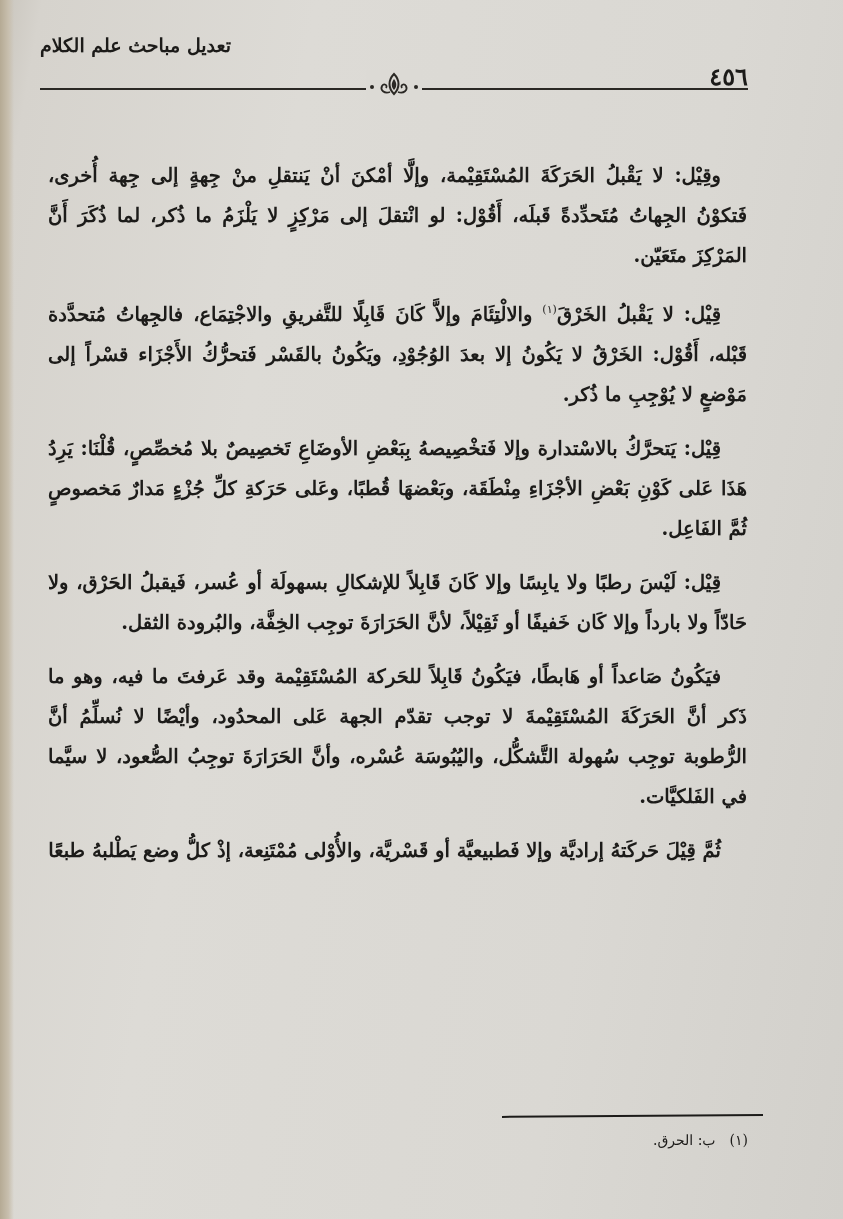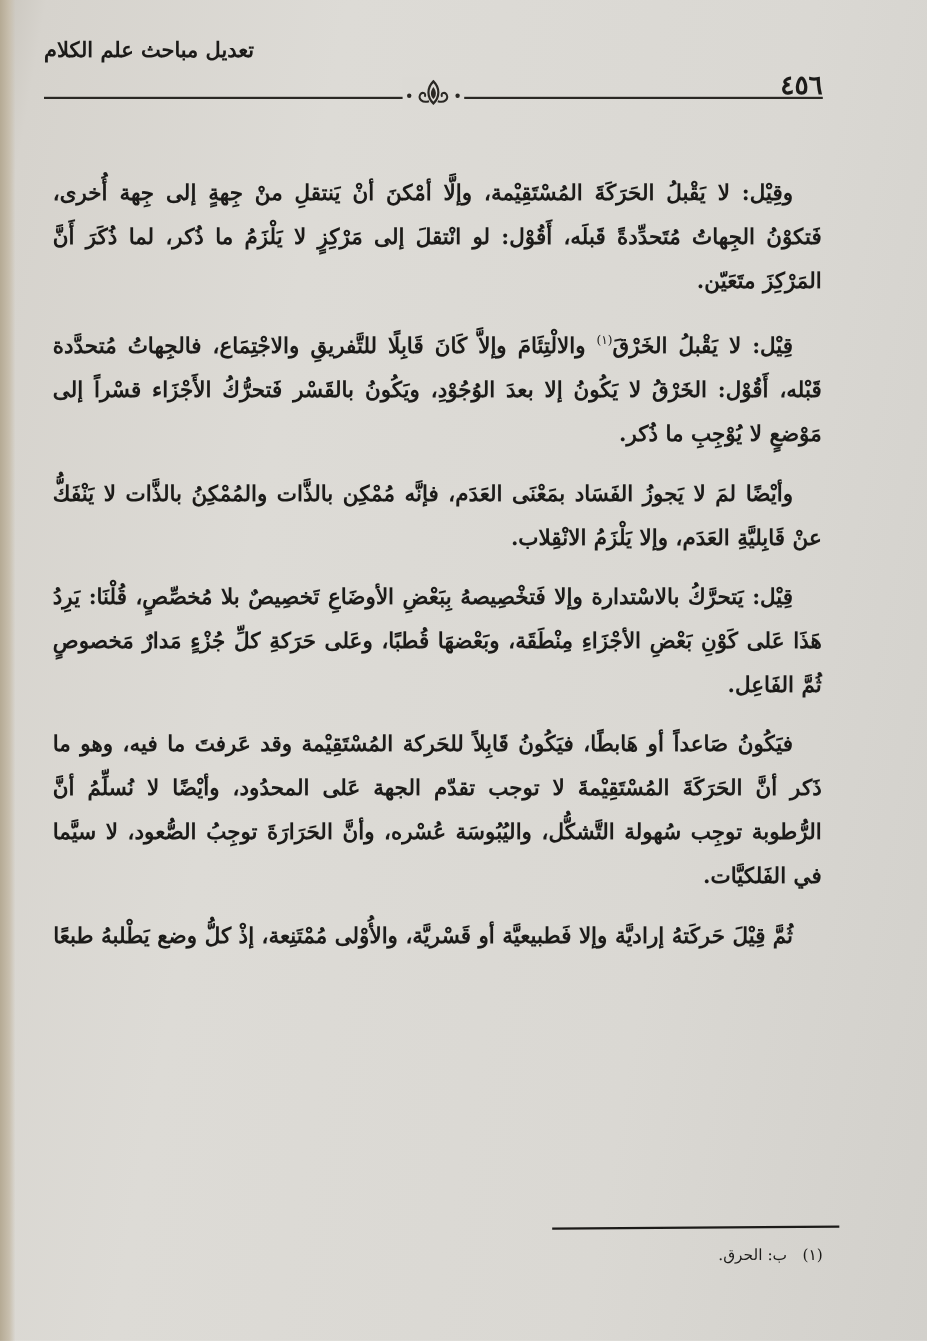--- a/index.html
+++ b/index.html
@@ -134,7 +134,6 @@
 <div class="body-text">
   <p class="para">وقِيْل: لا يَقْبلُ الحَرَكَةَ المُسْتَقِيْمة، وإلَّا أمْكنَ أنْ يَنتقلِ منْ جِهةٍ إلى جِهة أُخرى، فَتكوْنُ الجِهاتُ مُتَحدِّدةً قَبلَه، أَقُوْل: لو انْتقلَ إلى مَرْكِزٍ لا يَلْزَمُ ما ذُكر، لما ذُكَرَ أَنَّ المَرْكِزَ متَعَيّن.</p>
   <p class="para"><span>قِيْل: لا يَقْبلُ الخَرْقَ</span><span class="fn-ref">(١)</span> <span>والالْتِئَامَ وإلاَّ كَانَ قَابِلًا للتَّفريقِ والاجْتِمَاع، فالجِهاتُ مُتحدَّدة قَبْله، أَقُوْل: الخَرْقُ لا يَكُونُ إلا بعدَ الوُجُوْدِ، ويَكُونُ بالقَسْر فَتحرُّكُ الأَجْزَاء قسْراً إلى مَوْضعٍ لا يُوْجِبِ ما ذُكر.</span></p>
-  <p class="para">وأيْضًا لمَ لا يَجوزُ الفَسَاد بمَعْنَى العَدَم، فإنَّه مُمْكِن بالذَّات والمُمْكِنُ بالذَّات لا يَنْفَكُّ عنْ قَابِليَّةِ العَدَم، وإلا يَلْزَمُ الانْقِلاب.</p>
   <p class="para">قِيْل: يَتحرَّكُ بالاسْتدارة وإلا فَتخْصِيصهُ بِبَعْضِ الأوضَاعِ تَخصِيصٌ بلا مُخصِّصٍ، قُلْنَا: يَرِدُ هَذَا عَلى كَوْنِ بَعْضِ الأجْزَاءِ مِنْطَقَة، وبَعْضهَا قُطبًا، وعَلى حَرَكةِ كلِّ جُزْءٍ مَدارٌ مَخصوصٍ ثُمَّ الفَاعِل.</p>
   <p class="para">فيَكُونُ صَاعداً أو هَابطًا، فيَكُونُ قَابِلاً للحَركة المُسْتَقِيْمة وقد عَرفتَ ما فيه، وهو ما ذَكر أنَّ الحَرَكَةَ المُسْتَقِيْمةَ لا توجب تقدّم الجهة عَلى المحدُود، وأيْضًا لا نُسلِّمُ أنَّ الرُّطوبة توجِب سُهولة التَّشكُّل، واليُبُوسَة عُسْره، وأنَّ الحَرَارَةَ توجِبُ الصُّعود، لا سيَّما في الفَلكيَّات.</p>
   <p class="para">ثُمَّ قِيْلَ حَركَتهُ إراديَّة وإلا فَطبيعيَّة أو قَسْريَّة، والأُوْلى مُمْتَنِعة، إذْ كلُّ وضع يَطْلبهُ طبعًا</p>

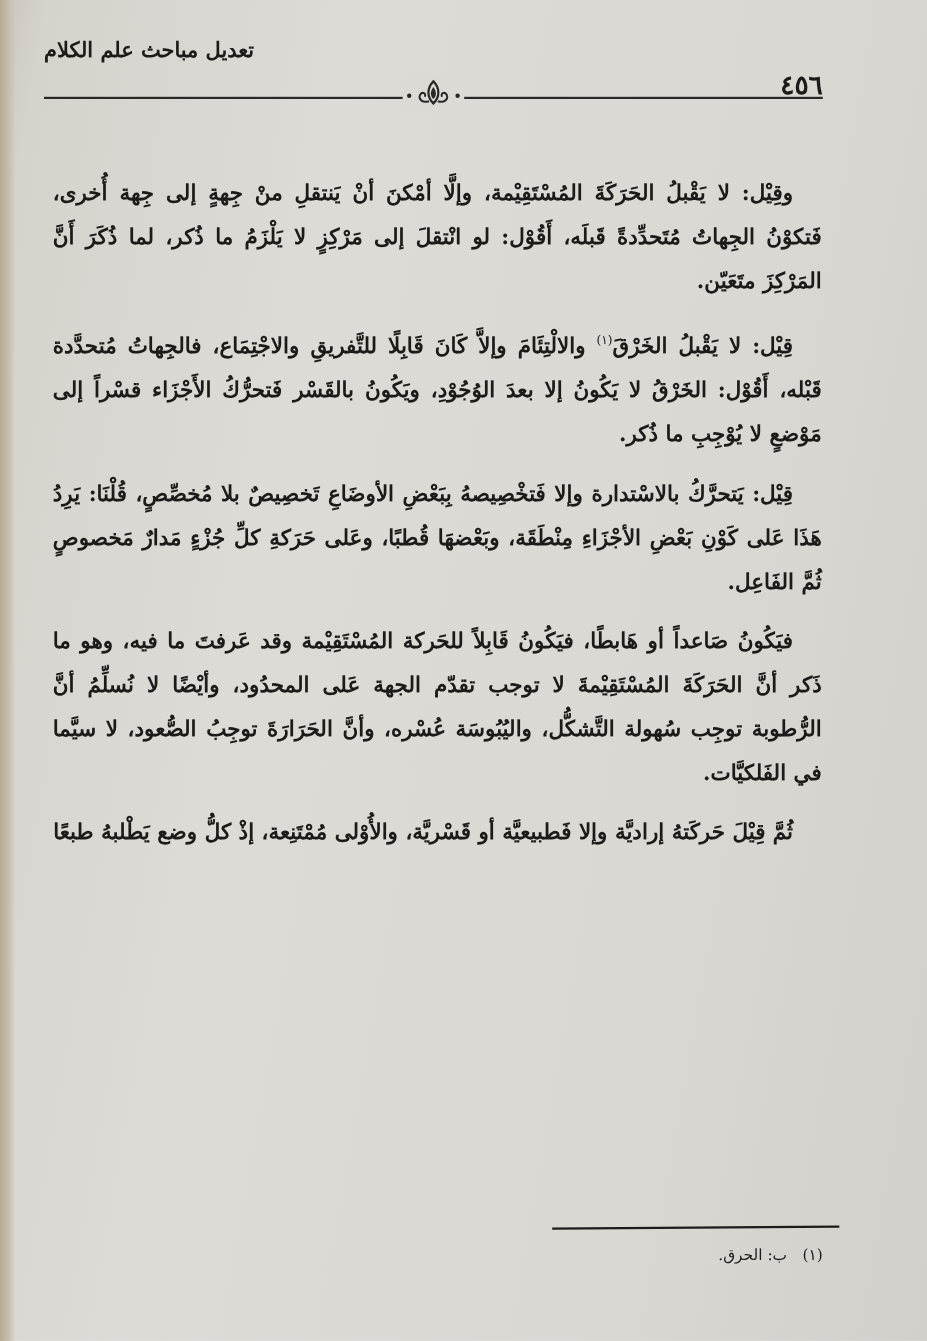--- a/index.html
+++ b/index.html
@@ -135,6 +135,7 @@
   <p class="para">وقِيْل: لا يَقْبلُ الحَرَكَةَ المُسْتَقِيْمة، وإلَّا أمْكنَ أنْ يَنتقلِ منْ جِهةٍ إلى جِهة أُخرى، فَتكوْنُ الجِهاتُ مُتَحدِّدةً قَبلَه، أَقُوْل: لو انْتقلَ إلى مَرْكِزٍ لا يَلْزَمُ ما ذُكر، لما ذُكَرَ أَنَّ المَرْكِزَ متَعَيّن.</p>
   <p class="para"><span>قِيْل: لا يَقْبلُ الخَرْقَ</span><span class="fn-ref">(١)</span> <span>والالْتِئَامَ وإلاَّ كَانَ قَابِلًا للتَّفريقِ والاجْتِمَاع، فالجِهاتُ مُتحدَّدة قَبْله، أَقُوْل: الخَرْقُ لا يَكُونُ إلا بعدَ الوُجُوْدِ، ويَكُونُ بالقَسْر فَتحرُّكُ الأَجْزَاء قسْراً إلى مَوْضعٍ لا يُوْجِبِ ما ذُكر.</span></p>
   <p class="para">قِيْل: يَتحرَّكُ بالاسْتدارة وإلا فَتخْصِيصهُ بِبَعْضِ الأوضَاعِ تَخصِيصٌ بلا مُخصِّصٍ، قُلْنَا: يَرِدُ هَذَا عَلى كَوْنِ بَعْضِ الأجْزَاءِ مِنْطَقَة، وبَعْضهَا قُطبًا، وعَلى حَرَكةِ كلِّ جُزْءٍ مَدارٌ مَخصوصٍ ثُمَّ الفَاعِل.</p>
+  <p class="para">قِيْل: لَيْسَ رطبًا ولا يابِسًا وإلا كَانَ قَابِلاً للإشكالِ بسهولَة أو عُسر، فَيقبلُ الحَرْق، ولا حَادّاً ولا بارداً وإلا كَان خَفيفًا أو ثَقِيْلاً، لأنَّ الحَرَارَةَ توجِب الخِفَّة، والبُرودة الثقل.</p>
   <p class="para">فيَكُونُ صَاعداً أو هَابطًا، فيَكُونُ قَابِلاً للحَركة المُسْتَقِيْمة وقد عَرفتَ ما فيه، وهو ما ذَكر أنَّ الحَرَكَةَ المُسْتَقِيْمةَ لا توجب تقدّم الجهة عَلى المحدُود، وأيْضًا لا نُسلِّمُ أنَّ الرُّطوبة توجِب سُهولة التَّشكُّل، واليُبُوسَة عُسْره، وأنَّ الحَرَارَةَ توجِبُ الصُّعود، لا سيَّما في الفَلكيَّات.</p>
   <p class="para">ثُمَّ قِيْلَ حَركَتهُ إراديَّة وإلا فَطبيعيَّة أو قَسْريَّة، والأُوْلى مُمْتَنِعة، إذْ كلُّ وضع يَطْلبهُ طبعًا</p>
 </div>

